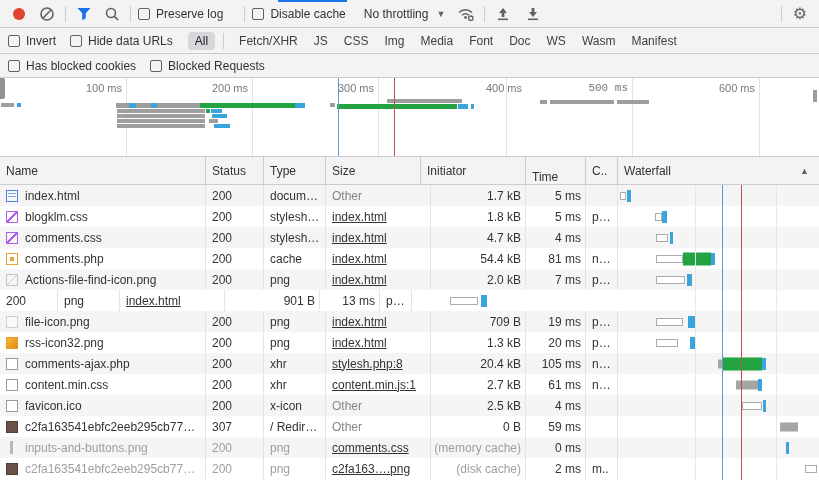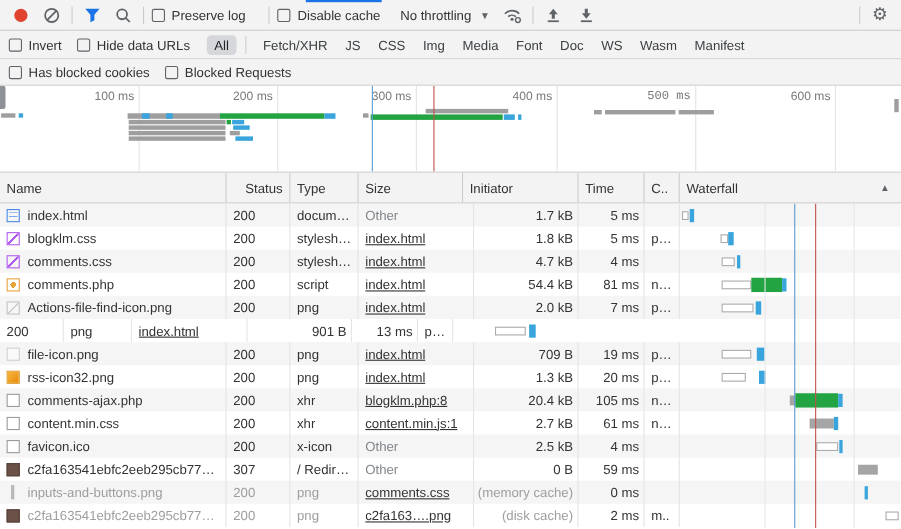--- a/index.html
+++ b/index.html
@@ -188,7 +188,7 @@
     <div class="ov-grid" style="left: 378px;"></div>
     <div class="ov-tick" style="left: 314px;">300 ms</div>
     <div class="ov-grid" style="left: 506px;"></div>
-    <div class="ov-tick" style="left: 442px;">400 ms</div>
+    <div class="ov-tick" style="left: 462px;">400 ms</div>
     <div class="ov-grid" style="left: 759px;"></div>
     <div class="ov-tick" style="left: 695px;">600 ms</div>
     <div class="ov-grid" style="left: 632px;"></div>

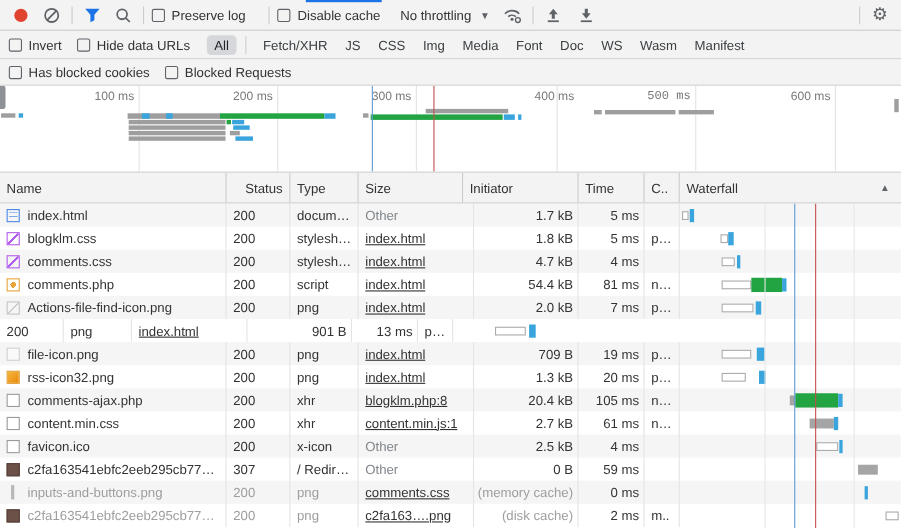--- a/index.html
+++ b/index.html
@@ -226,7 +226,7 @@
     <div class="hcell" style="width: 206px;">
       <span>Name</span>
     </div>
-    <div class="hcell" style="width: 58px; justify-content: flex-end;">
+    <div class="hcell" style="width: 58px;">
       <span>Status</span>
     </div>
     <div class="hcell" style="width: 62px;">

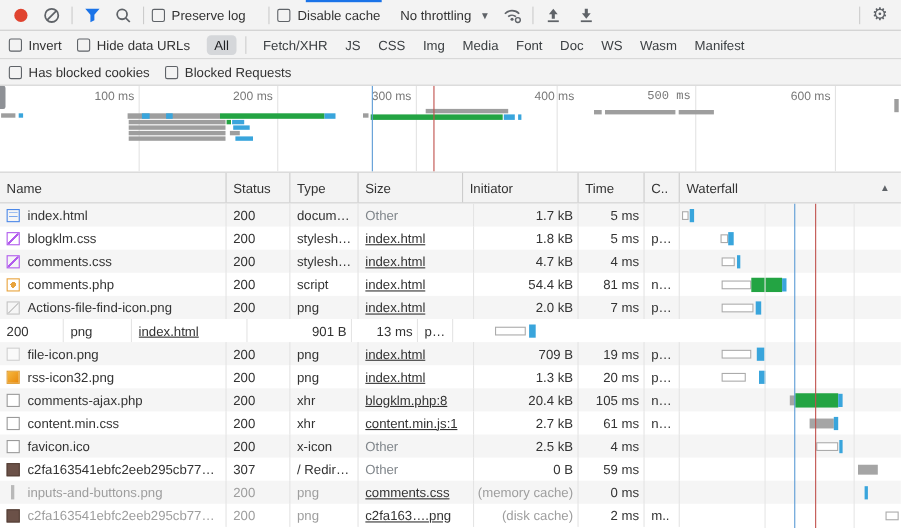--- a/index.html
+++ b/index.html
@@ -238,7 +238,7 @@
     <div class="hcell" style="width: 105px;">
       <span>Initiator</span>
     </div>
-    <div class="hcell" style="width: 60px;">
+    <div class="hcell" style="width: 60px; align-items: flex-end;">
       <span>Time</span>
     </div>
     <div class="hcell" style="width: 32px;">

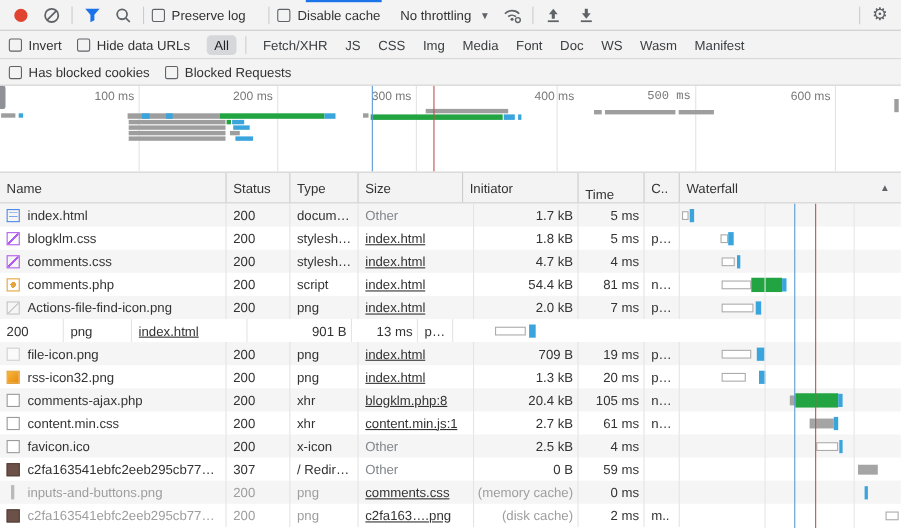--- a/index.html
+++ b/index.html
@@ -343,7 +343,7 @@
         <span class="dimmable">200</span>
       </div>
       <div class="cell " style="width: 62px; padding-left: 6px;">
-        <span class="ellip dimmable">script</span>
+        <span class="ellip dimmable">cache</span>
       </div>
       <div class="cell " style="width: 105px; padding-left: 6px;">
         <span class="ellip link">index.html</span>

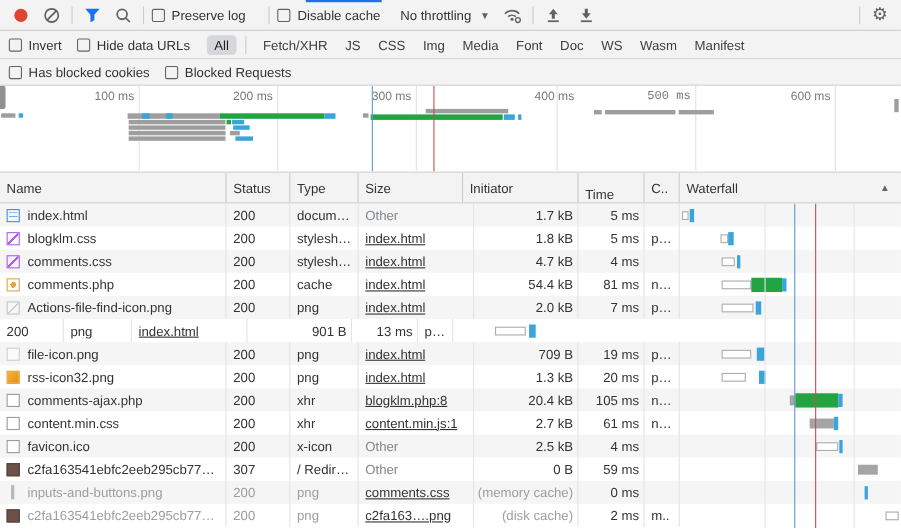--- a/index.html
+++ b/index.html
@@ -483,7 +483,7 @@
         <span class="ellip dimmable">xhr</span>
       </div>
       <div class="cell " style="width: 105px; padding-left: 6px;">
-        <span class="ellip link">blogklm.php:8</span>
+        <span class="ellip link">stylesh.php:8</span>
       </div>
       <div class="cell r" style="width: 95px;">
         <span class="dimmable">20.4 kB</span>

